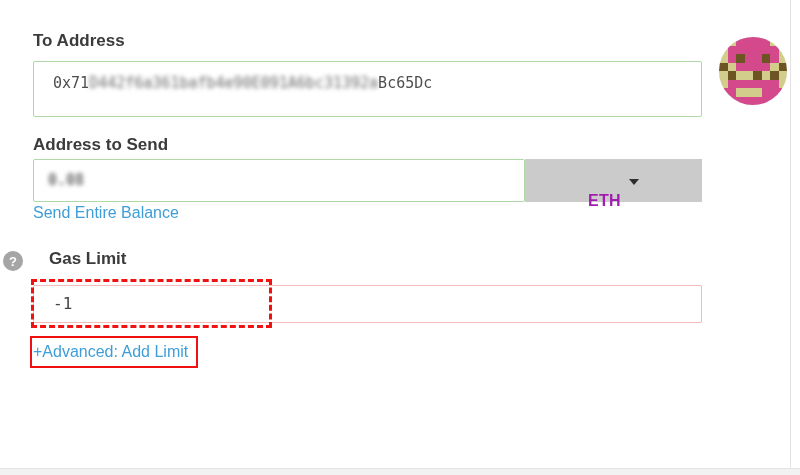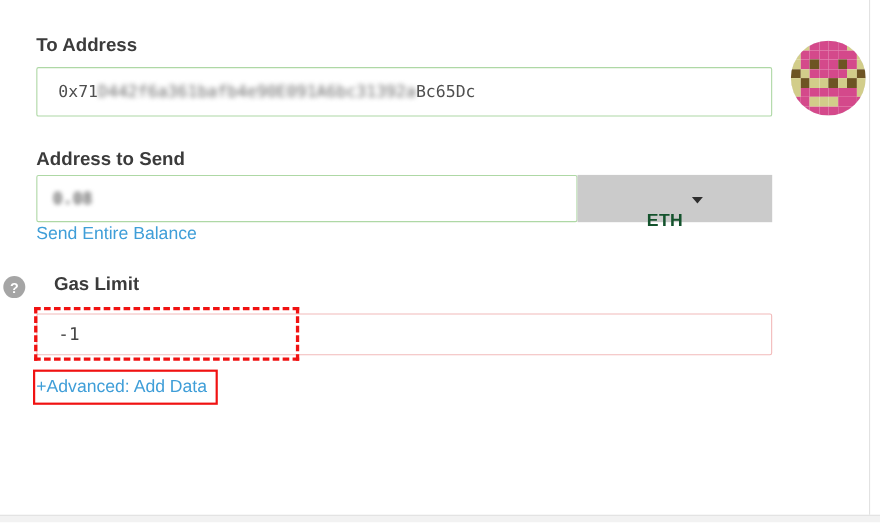--- a/index.html
+++ b/index.html
@@ -17,7 +17,7 @@
   .text-input { position: absolute; background: #fff; border: 1px solid #aed8a5; border-radius: 2px; }
 
   
-  .addr-input { left: 33px; top: 61px; width: 669px; height: 45px;
+  .addr-input { left: 33px; top: 61px; width: 669px; height: 56px;
     font-family: "DejaVu Sans Mono", monospace; font-size: 15px; color: #4f4f4f;
     line-height: 43px; padding-left: 19px; white-space: nowrap; overflow: hidden; }
   .blurred { filter: blur(2.1px); color: #6d6d6d; }

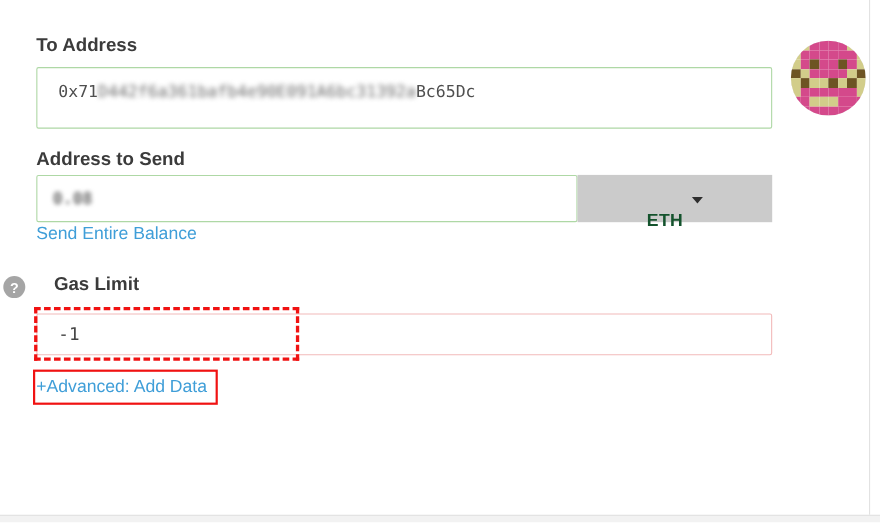--- a/index.html
+++ b/index.html
@@ -36,7 +36,7 @@
   .currency-dd { position: absolute; left: 525px; top: 159px; width: 177px; height: 43px;
     background: #cbcbcb; display: flex; align-items: center; justify-content: center;
     cursor: pointer; }
-  .currency-dd .cur-label { font-size: 16px; font-weight: bold; color: #14532d; letter-spacing: .3px; margin-top: 40px; }
+  .currency-dd .cur-label { font-size: 16px; font-weight: bold; color: #a21caf; letter-spacing: .3px; margin-top: 40px; }
   .caret { width: 0; height: 0; margin-left: 8px; margin-top: 2px;
     border-left: 5px solid transparent; border-right: 5px solid transparent;
     border-top: 6px solid #2e2e2e; }

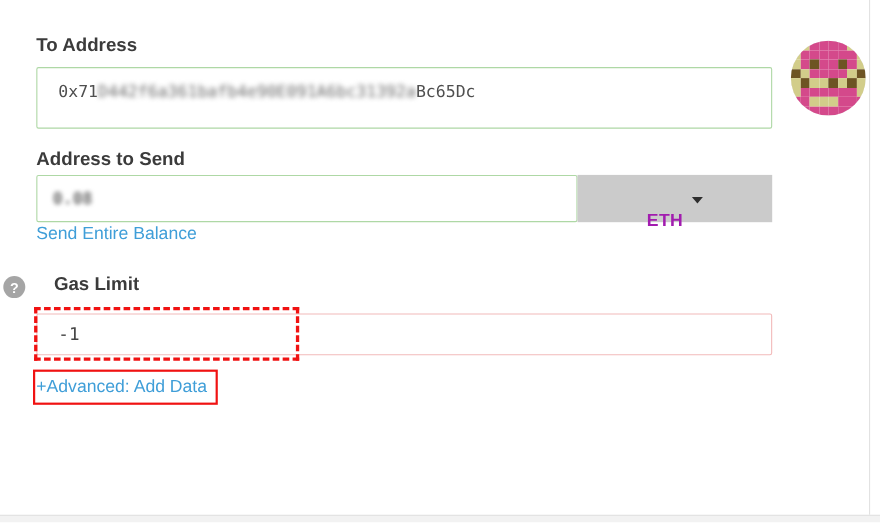--- a/index.html
+++ b/index.html
@@ -157,7 +157,7 @@
   <div class="dashed-box"></div>
 
   <div class="advanced-box">
-    <a class="link">+Advanced: Add Data</a>
+    <a class="link">+Advanced: Add Limit</a>
   </div>
 
 

